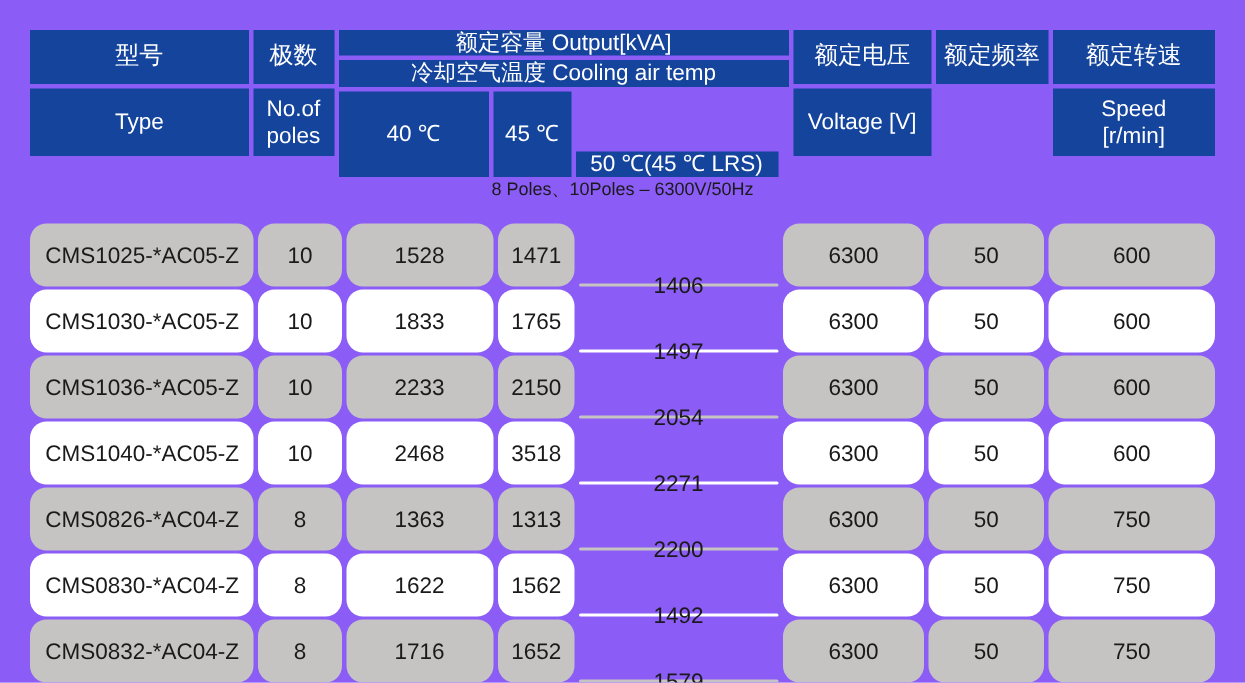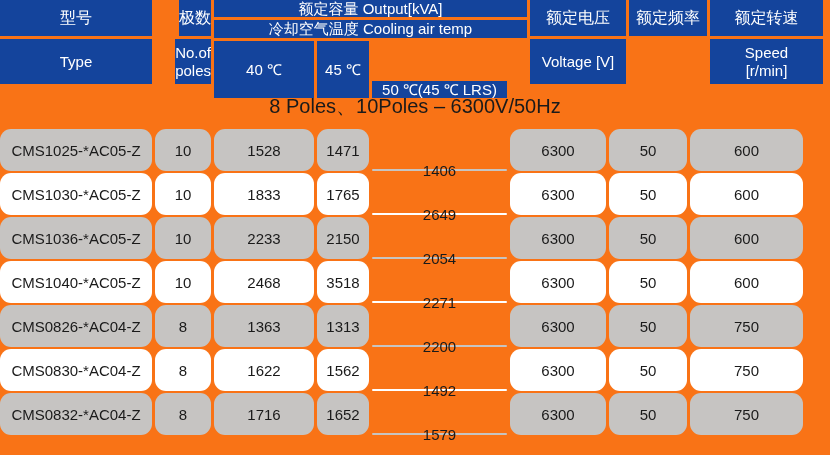--- a/index.html
+++ b/index.html
@@ -11,9 +11,9 @@
   .page {
     width: 830px;
     height: 455px;
-    background: #f97316;
+    background: #8b5cf6;
     box-sizing: border-box;
-    padding: 0;
+    padding: 20px;
   }
   
   .header {

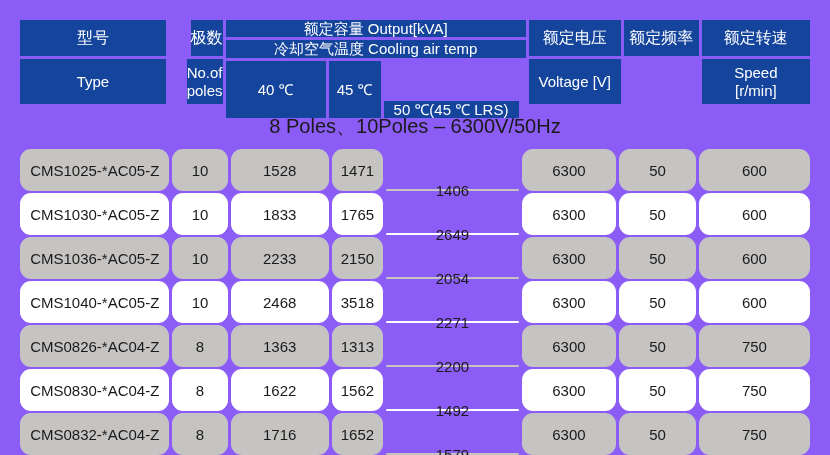--- a/index.html
+++ b/index.html
@@ -38,7 +38,7 @@
   .hcol .zh { height: 36px; font-size: 16px; }
   .hcol .en { flex: 1; font-size: 15px; }
   .w-type   { width: 152px; }
-  .w-poles  { width: 56px; align-items: flex-end;  }
+  .w-poles  { width: 56px;  }
   .w-t40    { width: 100px; }
   .w-t45    { width: 52px;  }
   .w-t50    { width: 135px; margin-top: 40px; }

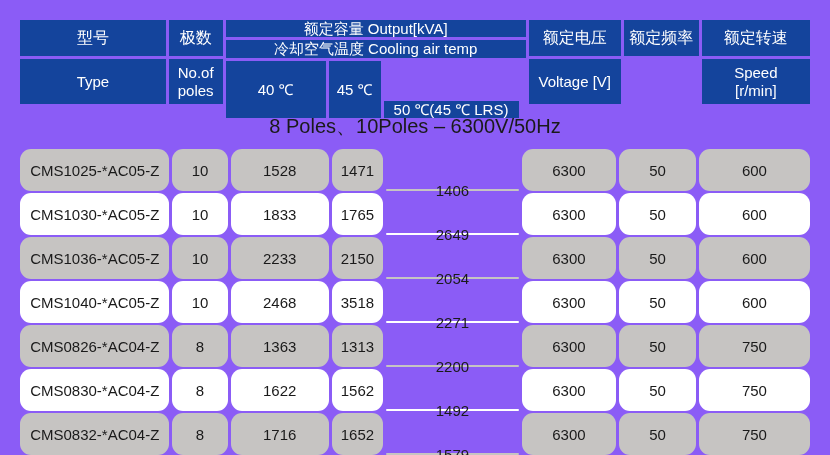--- a/index.html
+++ b/index.html
@@ -62,7 +62,7 @@
     align-items: center;
     justify-content: center;
     color: #1a1a1a;
-    font-size: 20px;
+    font-size: 12px;
   }
   
   .row {

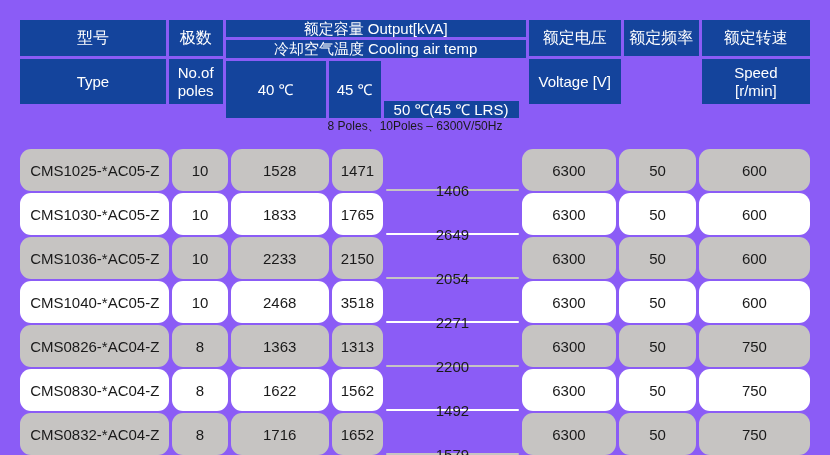--- a/index.html
+++ b/index.html
@@ -156,7 +156,7 @@
       <div class="cell w-poles">10</div>
       <div class="cell w-t40">1833</div>
       <div class="cell w-t45">1765</div>
-      <div class="cell w-t50">2649</div>
+      <div class="cell w-t50">1497</div>
       <div class="cell w-volt">6300</div>
       <div class="cell w-fn">50</div>
       <div class="cell w-speed">600</div>

